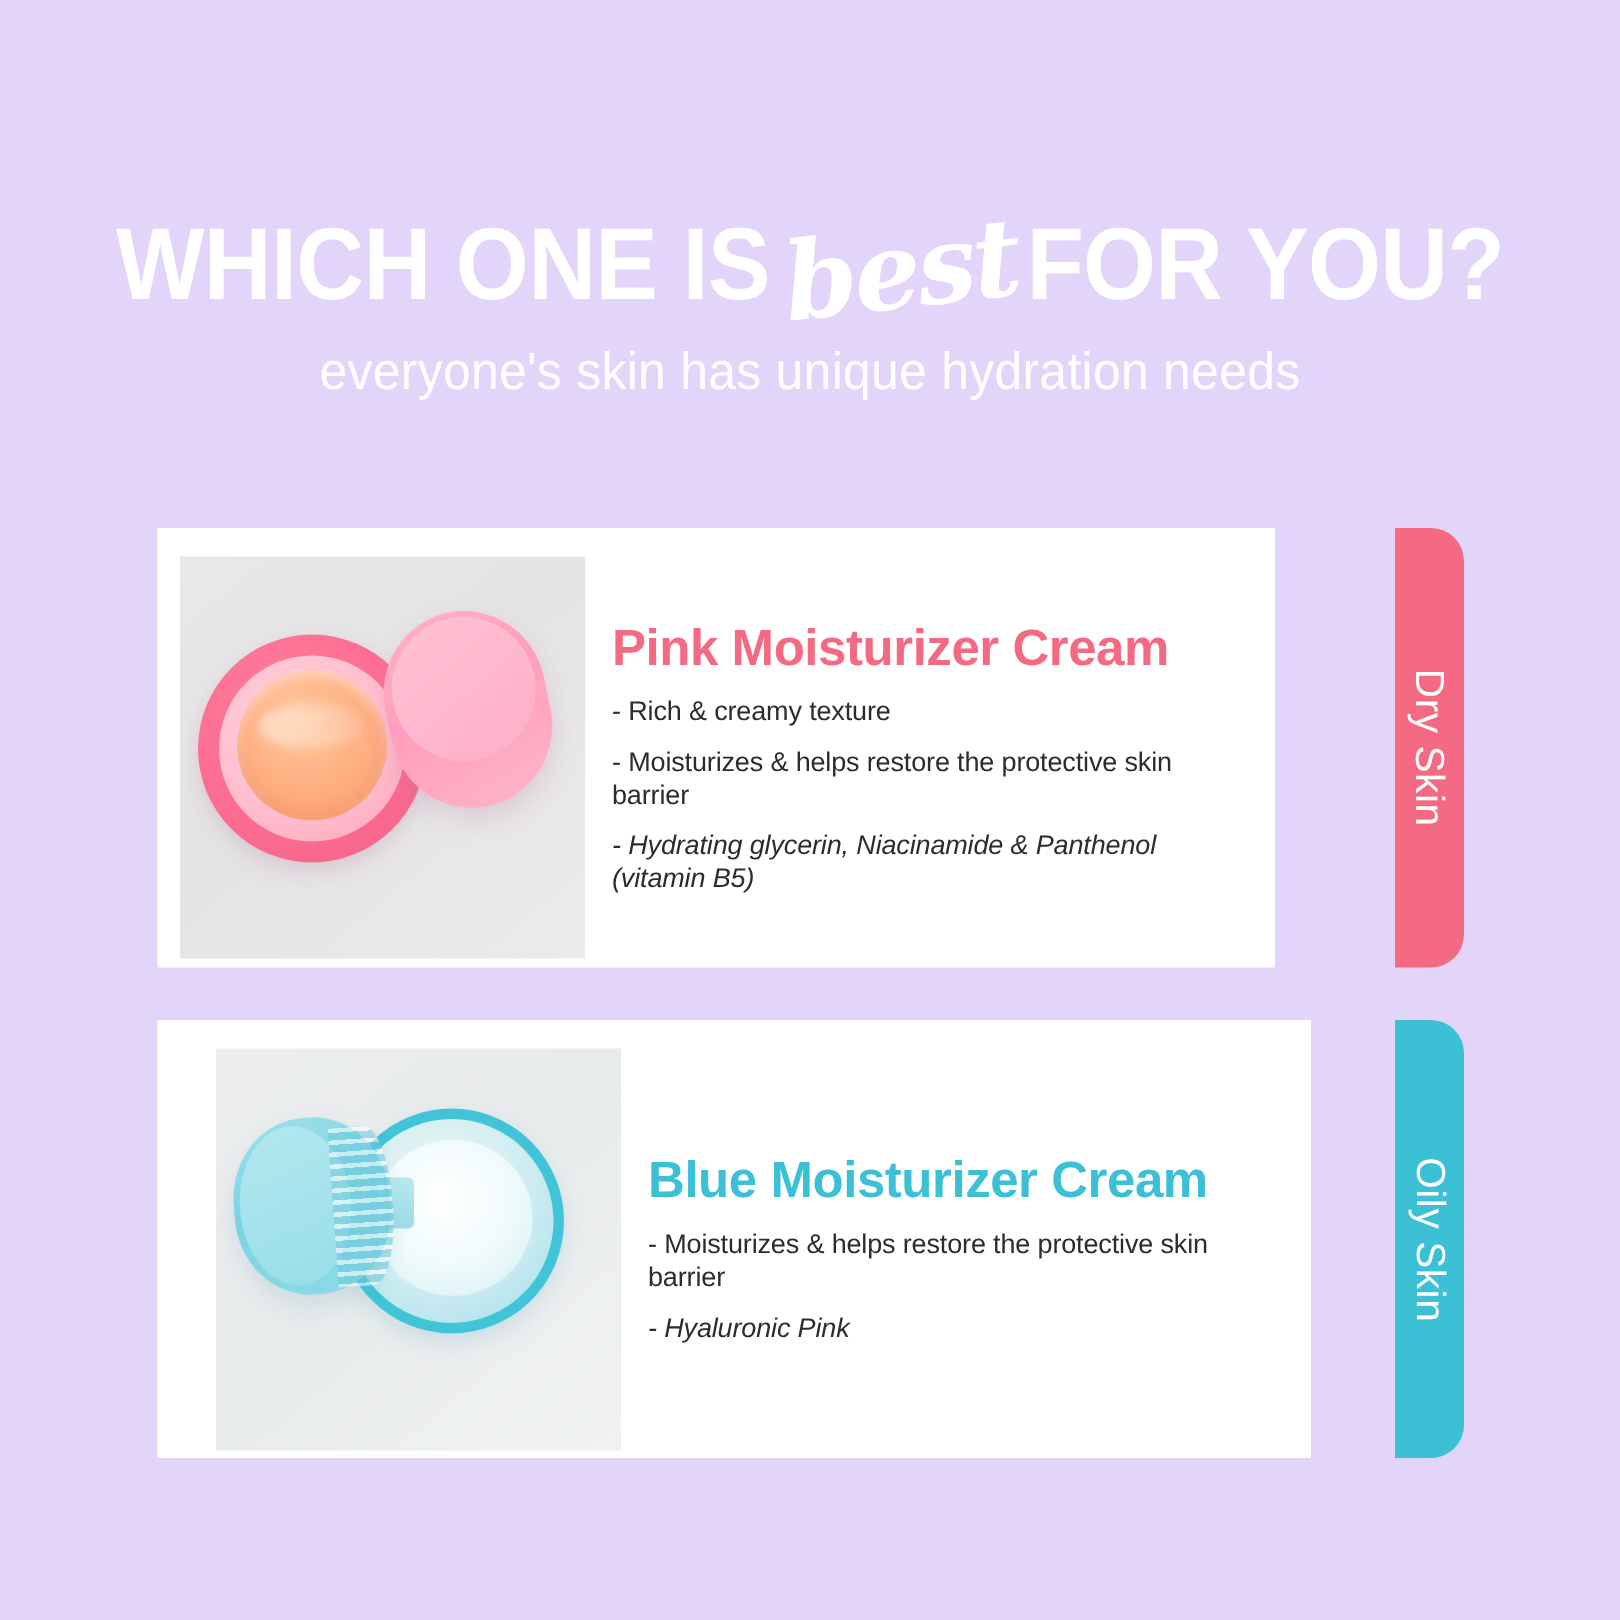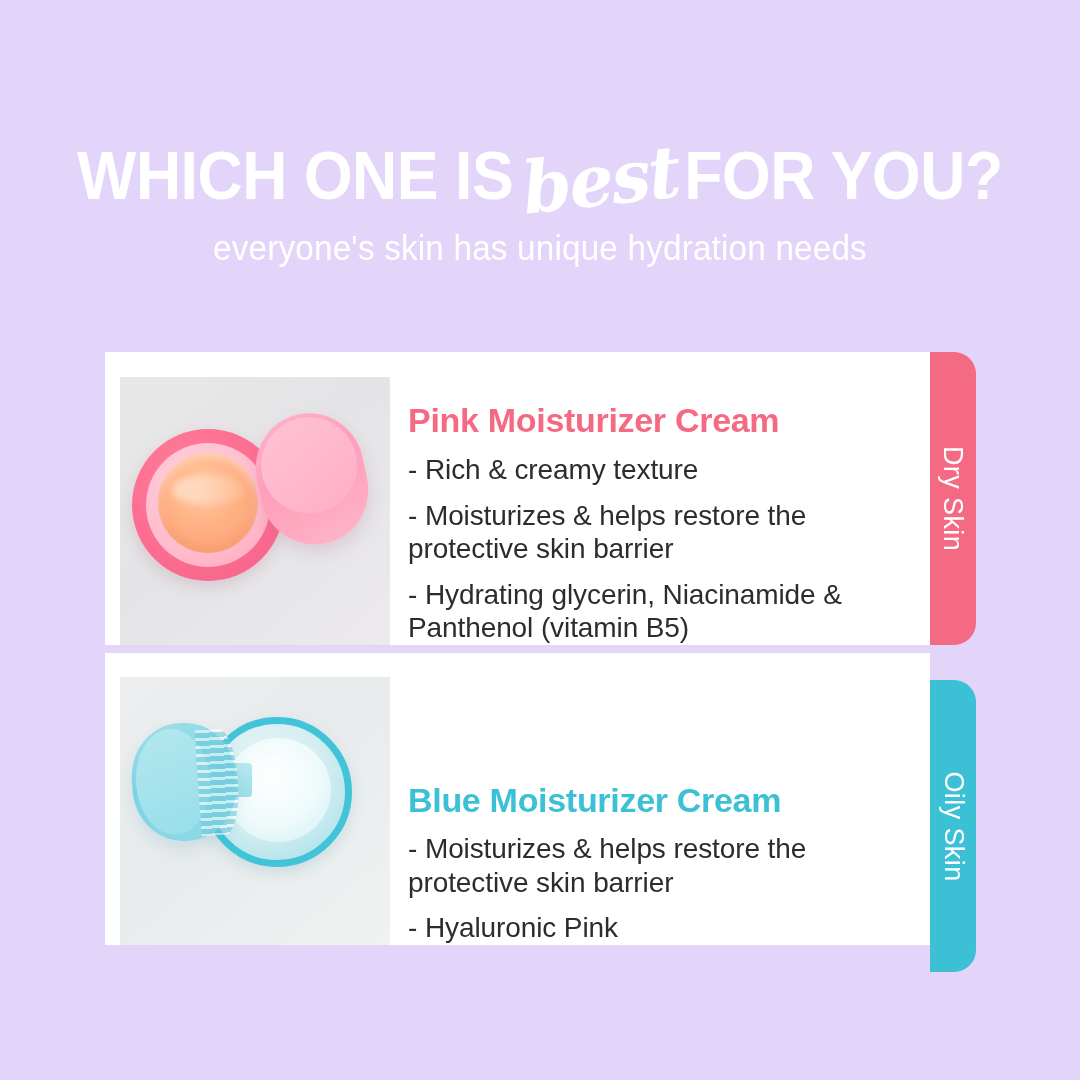--- a/index.html
+++ b/index.html
@@ -66,10 +66,10 @@
   .card {
     position: absolute;
     left: 105px;
-    width: 825px;
+    width: 745px;
     background: #ffffff;
     display: flex;
-    align-items: flex-end;
+    align-items: center;
   }
   #card-pink { top: 352px; height: 293px; }
   #card-blue { top: 653px; height: 292px; }

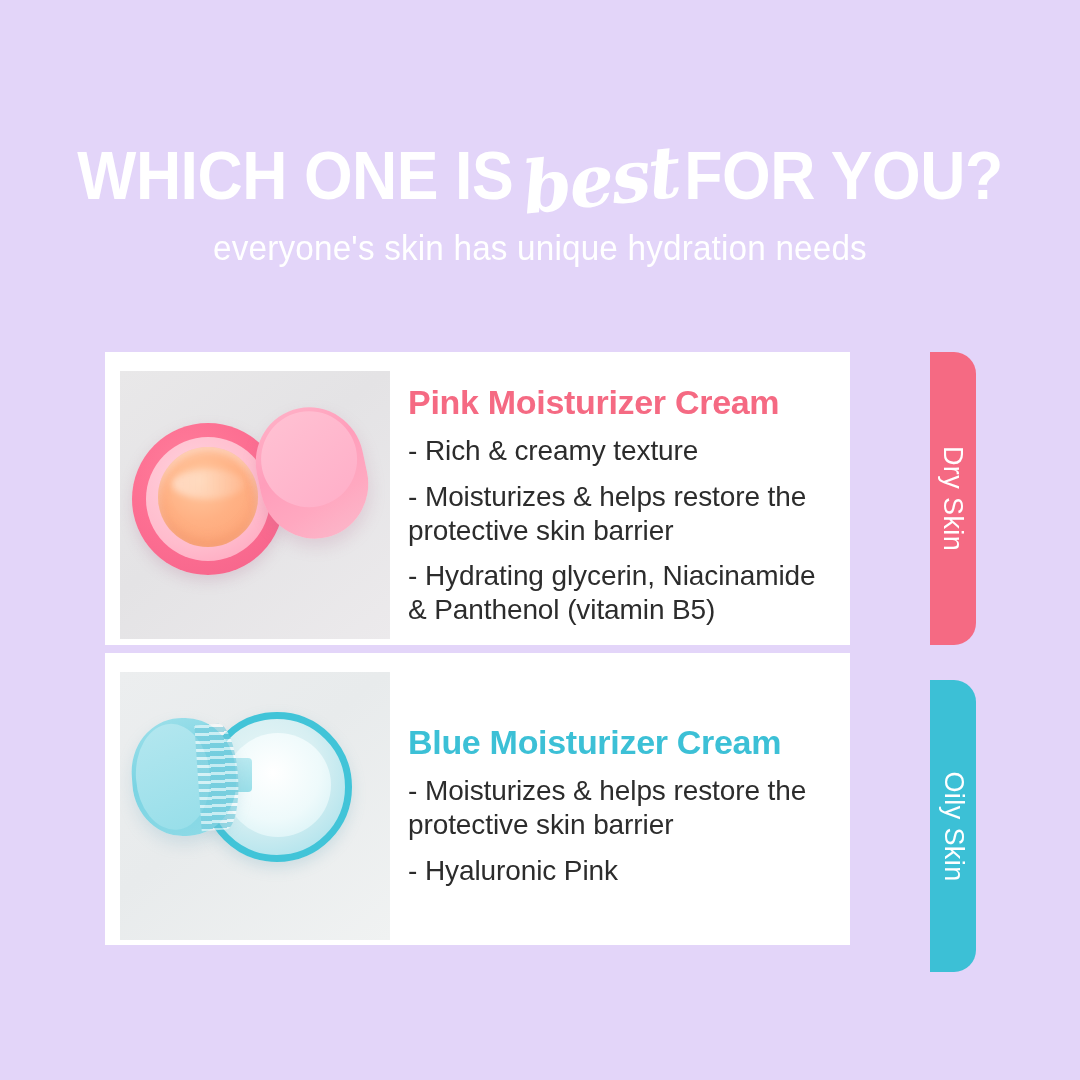--- a/index.html
+++ b/index.html
@@ -218,7 +218,7 @@
   .feature {
     margin: 0 0 12px 0;
     color: #2c2c2c;
-    font-size: 28px;
+    font-size: 18px;
     font-weight: 400;
     line-height: 1.2;
     letter-spacing: -0.1px;

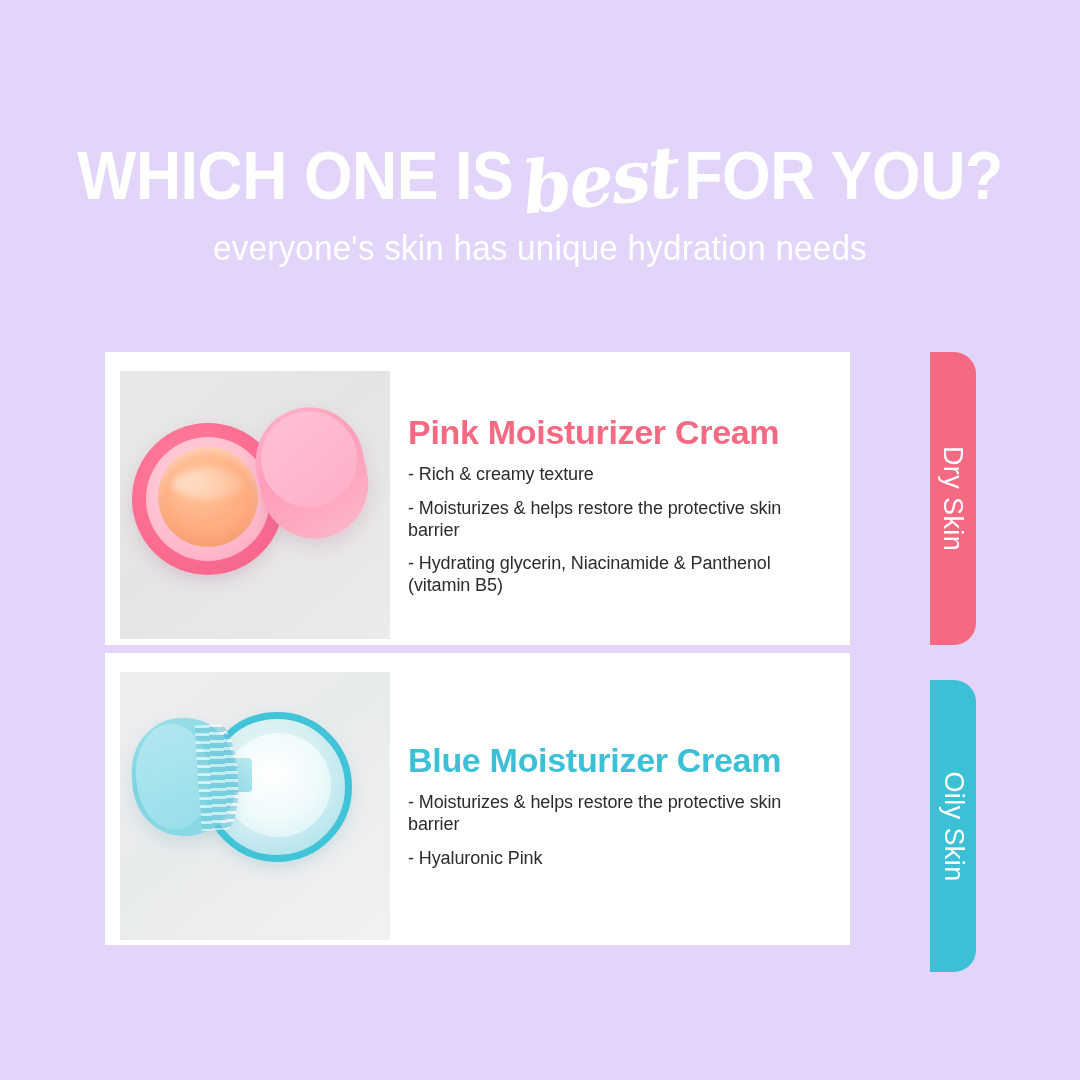--- a/index.html
+++ b/index.html
@@ -223,7 +223,7 @@
     line-height: 1.2;
     letter-spacing: -0.1px;
   }
-  .feature:last-child { margin-bottom: 0; }
+  .feature:last-child { margin-bottom: 0; font-style: italic; }
 
   
   .side-tab {

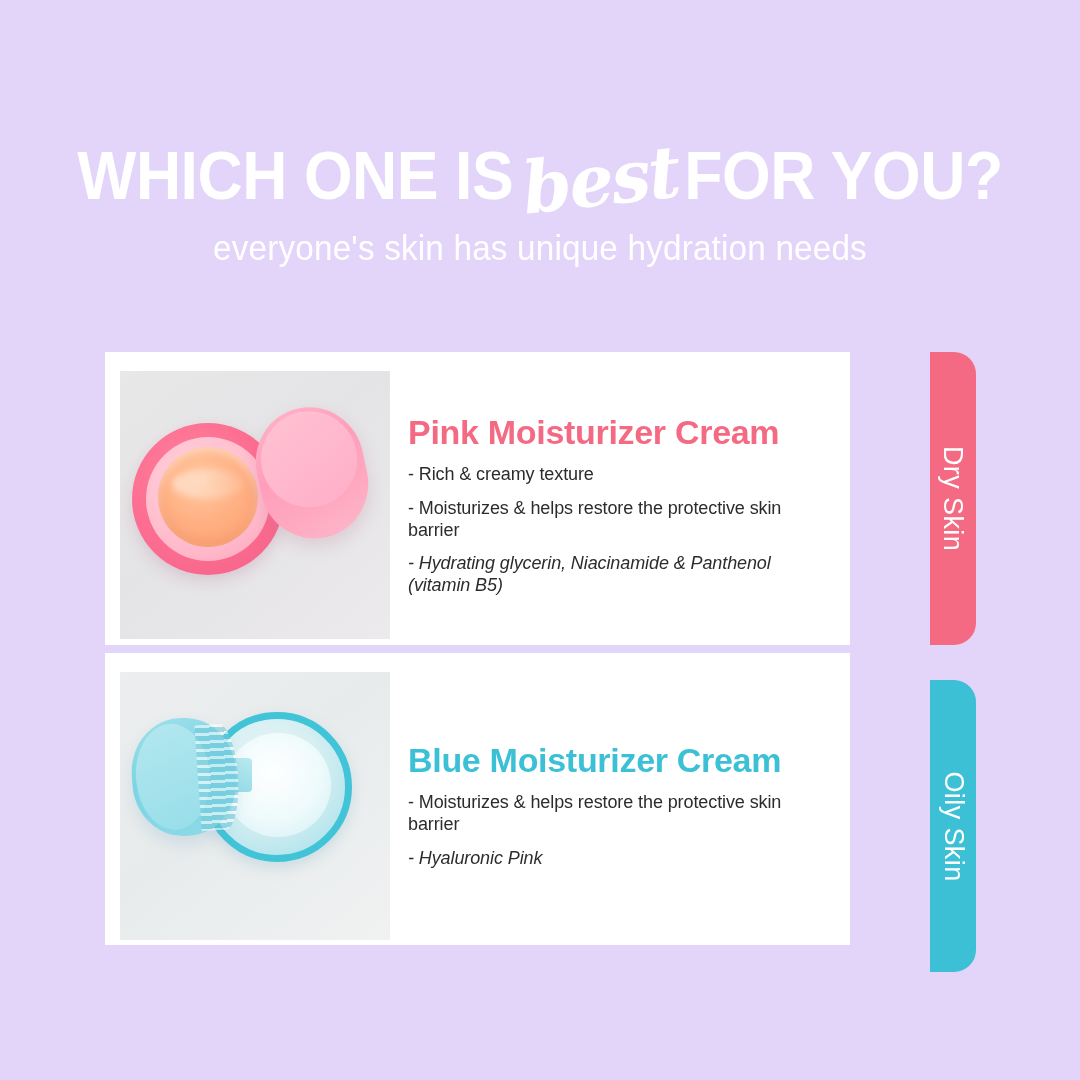--- a/index.html
+++ b/index.html
@@ -72,7 +72,7 @@
     align-items: center;
   }
   #card-pink { top: 352px; height: 293px; }
-  #card-blue { top: 653px; height: 292px; }
+  #card-blue { top: 680px; height: 292px; padding-left: 24px; }
 
   .card-photo {
     width: 270px;

